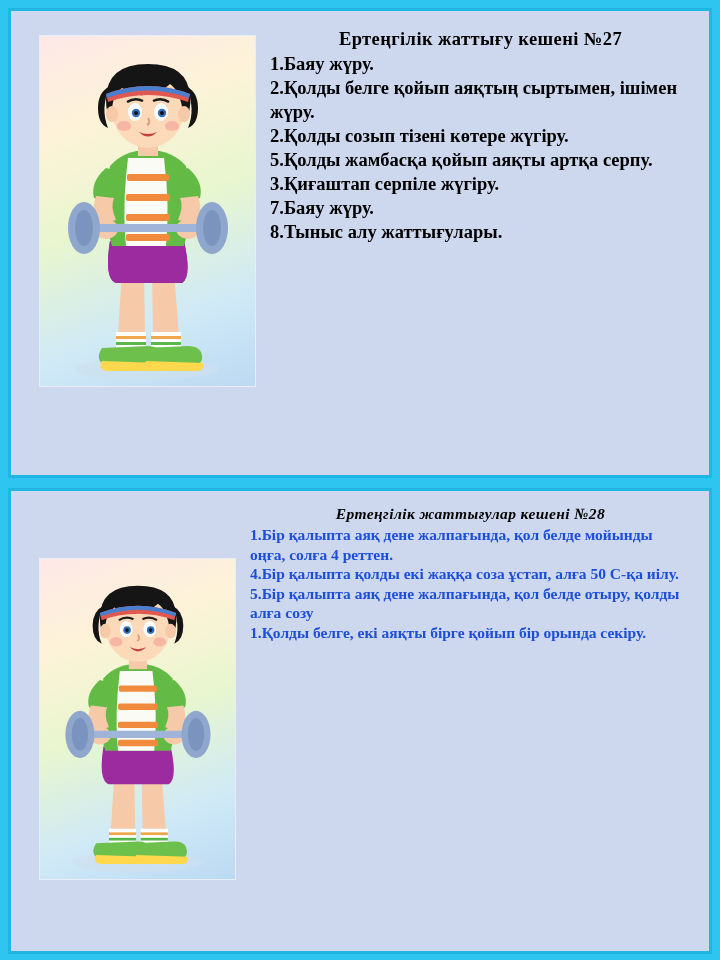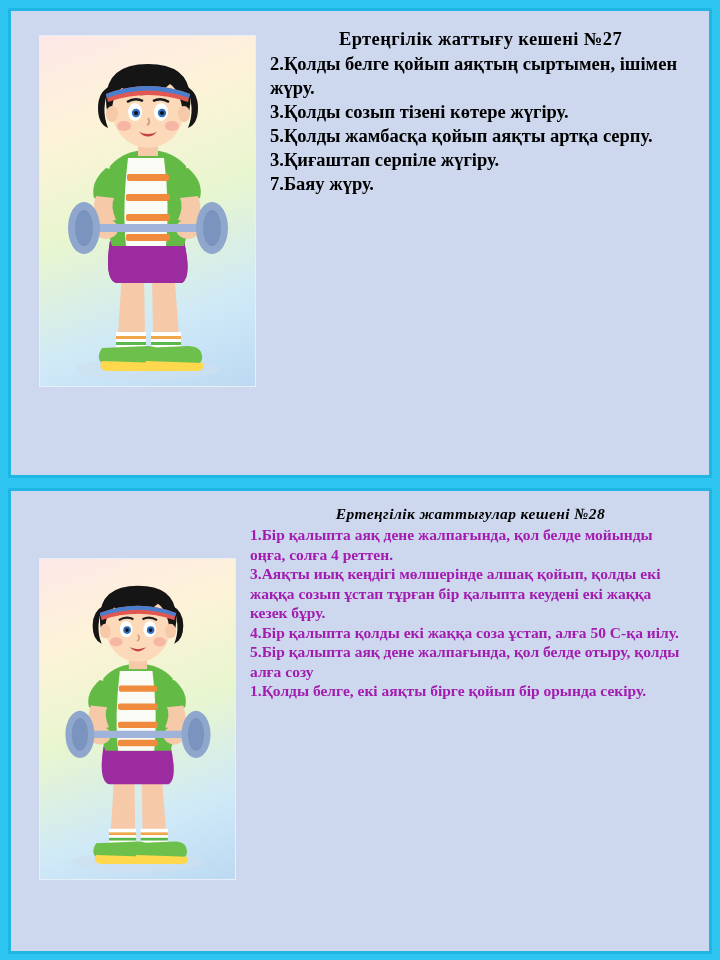--- a/index.html
+++ b/index.html
@@ -186,6 +186,7 @@
 
       <div class="text-col">
         <div class="doc-title">Ертеңгілік  жаттығу  кешені №27</div>
+        <div class="line">1.Баяу жүру.</div>
         <div class="line">2.Қолды белге қойып аяқтың  сыртымен,  ішімен  жүру.</div>
         <div class="line">3.Қолды созып тізені  көтере жүгіру.</div>
         <div class="line">5.Қолды жамбасқа қойып аяқты  артқа серпу.</div>

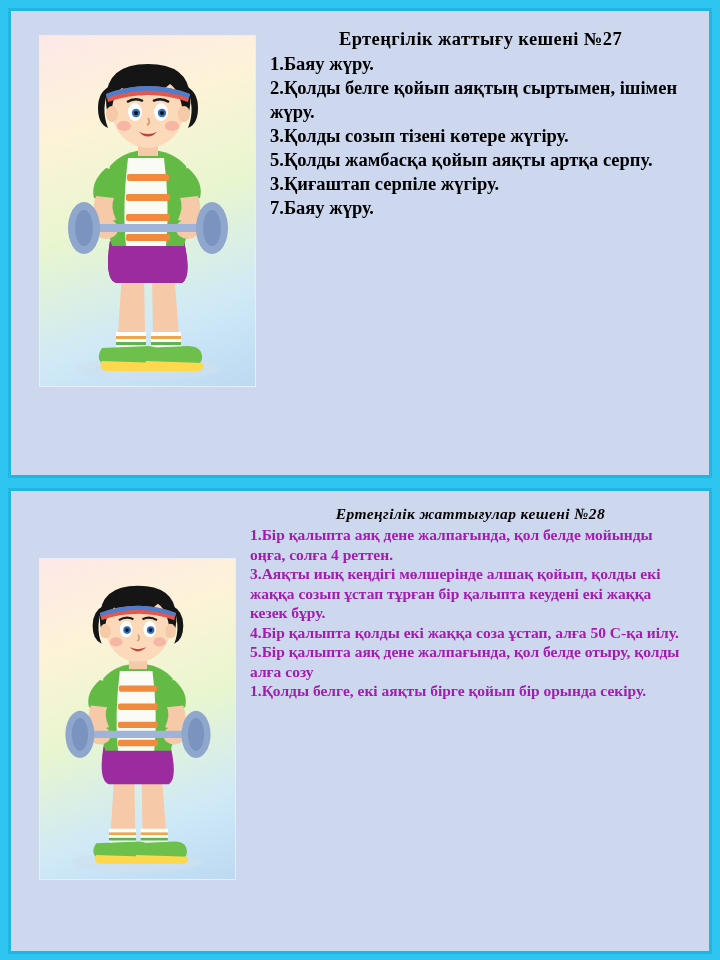--- a/index.html
+++ b/index.html
@@ -188,7 +188,7 @@
         <div class="doc-title">Ертеңгілік  жаттығу  кешені №27</div>
         <div class="line">1.Баяу жүру.</div>
         <div class="line">2.Қолды белге қойып аяқтың  сыртымен,  ішімен  жүру.</div>
-        <div class="line">3.Қолды созып тізені  көтере жүгіру.</div>
+        <div class="line">2.Қолды созып тізені  көтере жүгіру.</div>
         <div class="line">5.Қолды жамбасқа қойып аяқты  артқа серпу.</div>
         <div class="line">3.Қиғаштап  серпіле жүгіру.</div>
         <div class="line">7.Баяу жүру.</div>

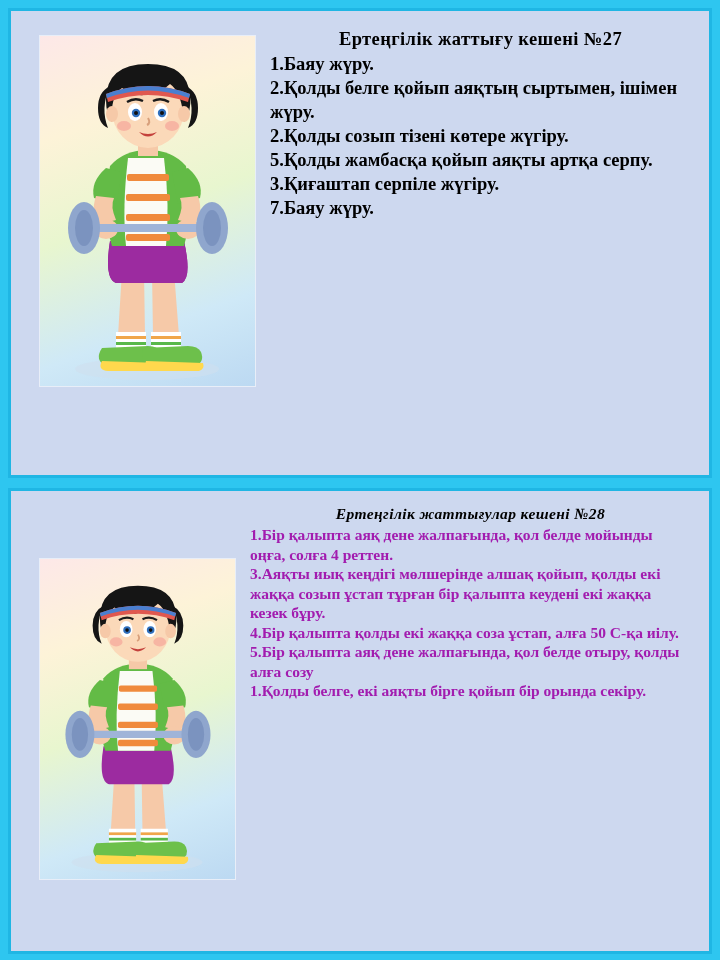--- a/index.html
+++ b/index.html
@@ -192,6 +192,7 @@
         <div class="line">5.Қолды жамбасқа қойып аяқты  артқа серпу.</div>
         <div class="line">3.Қиғаштап  серпіле жүгіру.</div>
         <div class="line">7.Баяу жүру.</div>
+        <div class="line">8.Тыныс  алу жаттығулары.</div>
       </div>
 
     </div>

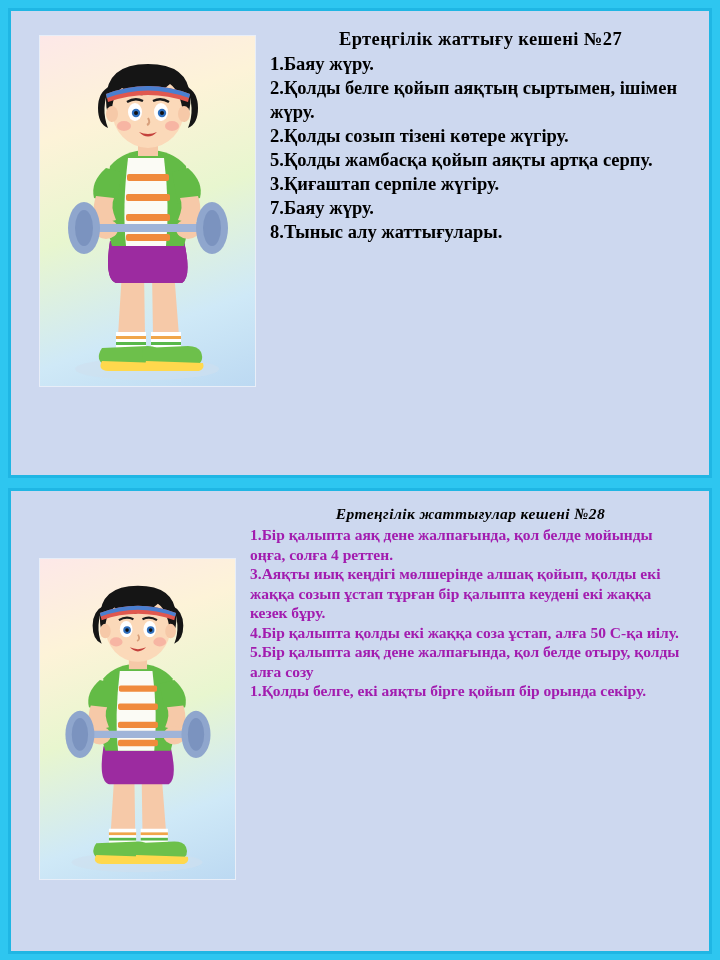--- a/index.html
+++ b/index.html
@@ -80,7 +80,7 @@
     font-size: 15.5px;
     font-weight: bold;
     line-height: 1.26;
-    color: #a21caf;
+    color: #1d4ed8;
   }
   
   .kid-photo {

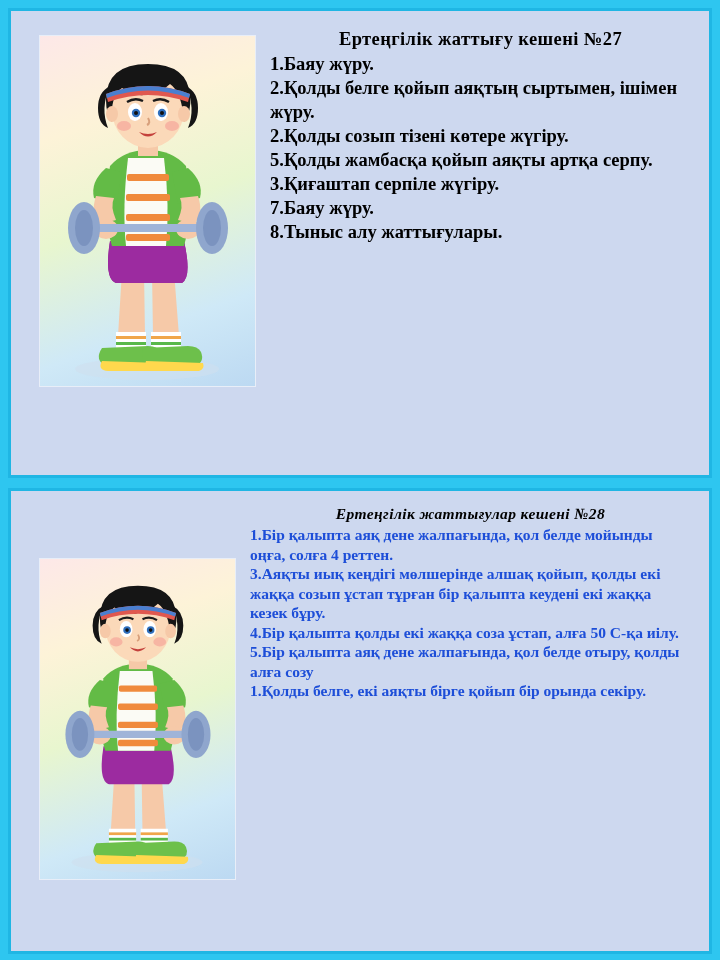--- a/index.html
+++ b/index.html
@@ -265,7 +265,6 @@
       <div class="text-col">
         <div class="doc-title">Ертеңгілік жаттығулар кешені №28</div>
         <div class="line">1.Бір қалыпта аяқ дене жалпағында, қол белде мойынды оңға, солға 4 реттен.</div>
-        <div class="line">3.Аяқты иық кеңдігі мөлшерінде алшақ қойып, қолды екі жаққа созып ұстап тұрған бір қалыпта кеудені екі жаққа кезек бұру.</div>
         <div class="line">4.Бір қалыпта қолды екі жаққа соза ұстап, алға 50 С-қа иілу.</div>
         <div class="line">5.Бір қалыпта аяқ дене жалпағында, қол белде отыру, қолды алға созу</div>
         <div class="line">1.Қолды белге, екі аяқты бірге қойып бір орында секіру.</div>

